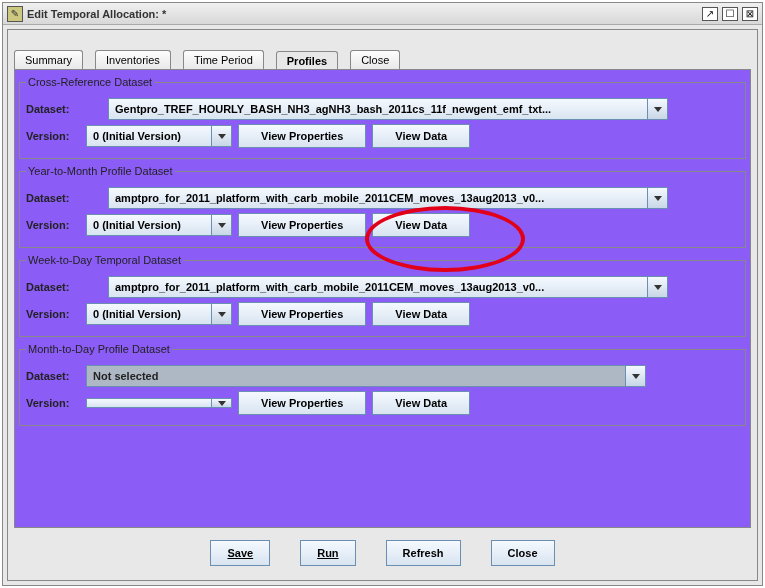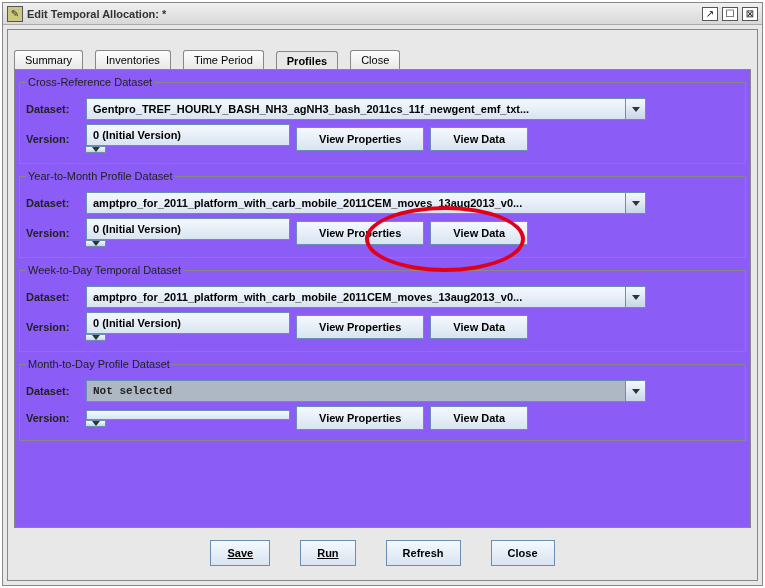--- a/index.html
+++ b/index.html
@@ -120,7 +120,7 @@
     display: flex;
     align-items: stretch;
   }
-  .combo.wide { width: 560px; }
+  .combo.wide { width: 560px; margin-left: 22px; }
   .combo.small { width: 204px; flex-direction: column; }
   .combo.notsel { width: 560px; font-family: Liberation Mono, monospace; }
   .combo-text {

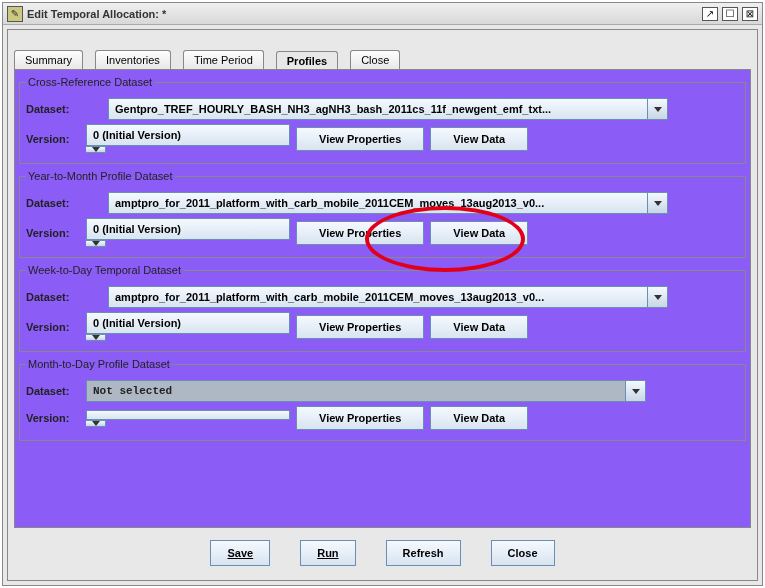--- a/index.html
+++ b/index.html
@@ -121,7 +121,7 @@
     align-items: stretch;
   }
   .combo.wide { width: 560px; margin-left: 22px; }
-  .combo.small { width: 204px; flex-direction: column; }
+  .combo.small { width: 146px; }
   .combo.notsel { width: 560px; font-family: Liberation Mono, monospace; }
   .combo-text {
     flex: 1;

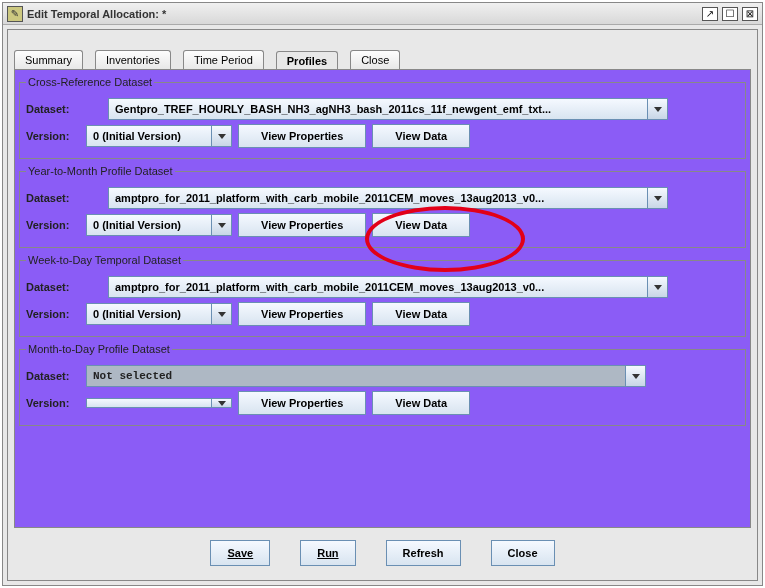--- a/index.html
+++ b/index.html
@@ -122,7 +122,7 @@
   }
   .combo.wide { width: 560px; margin-left: 22px; }
   .combo.small { width: 146px; }
-  .combo.notsel { width: 560px; font-family: Liberation Mono, monospace; }
+  .combo.notsel { width: 560px; }
   .combo-text {
     flex: 1;
     background: linear-gradient(to bottom, #f5f9ff, #d8e4f0);

